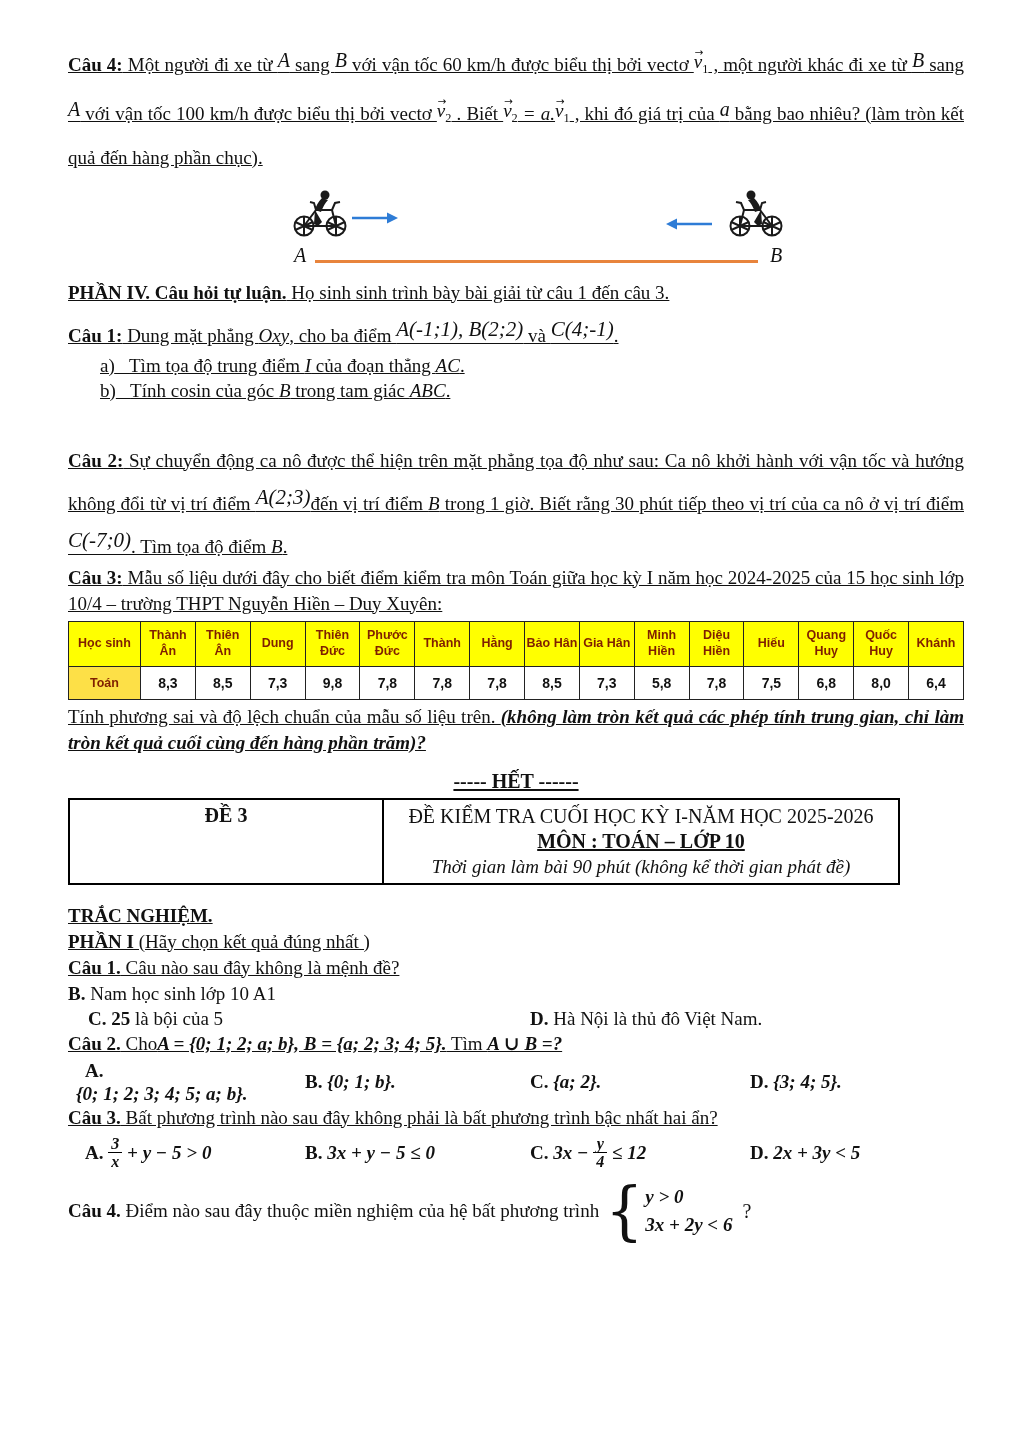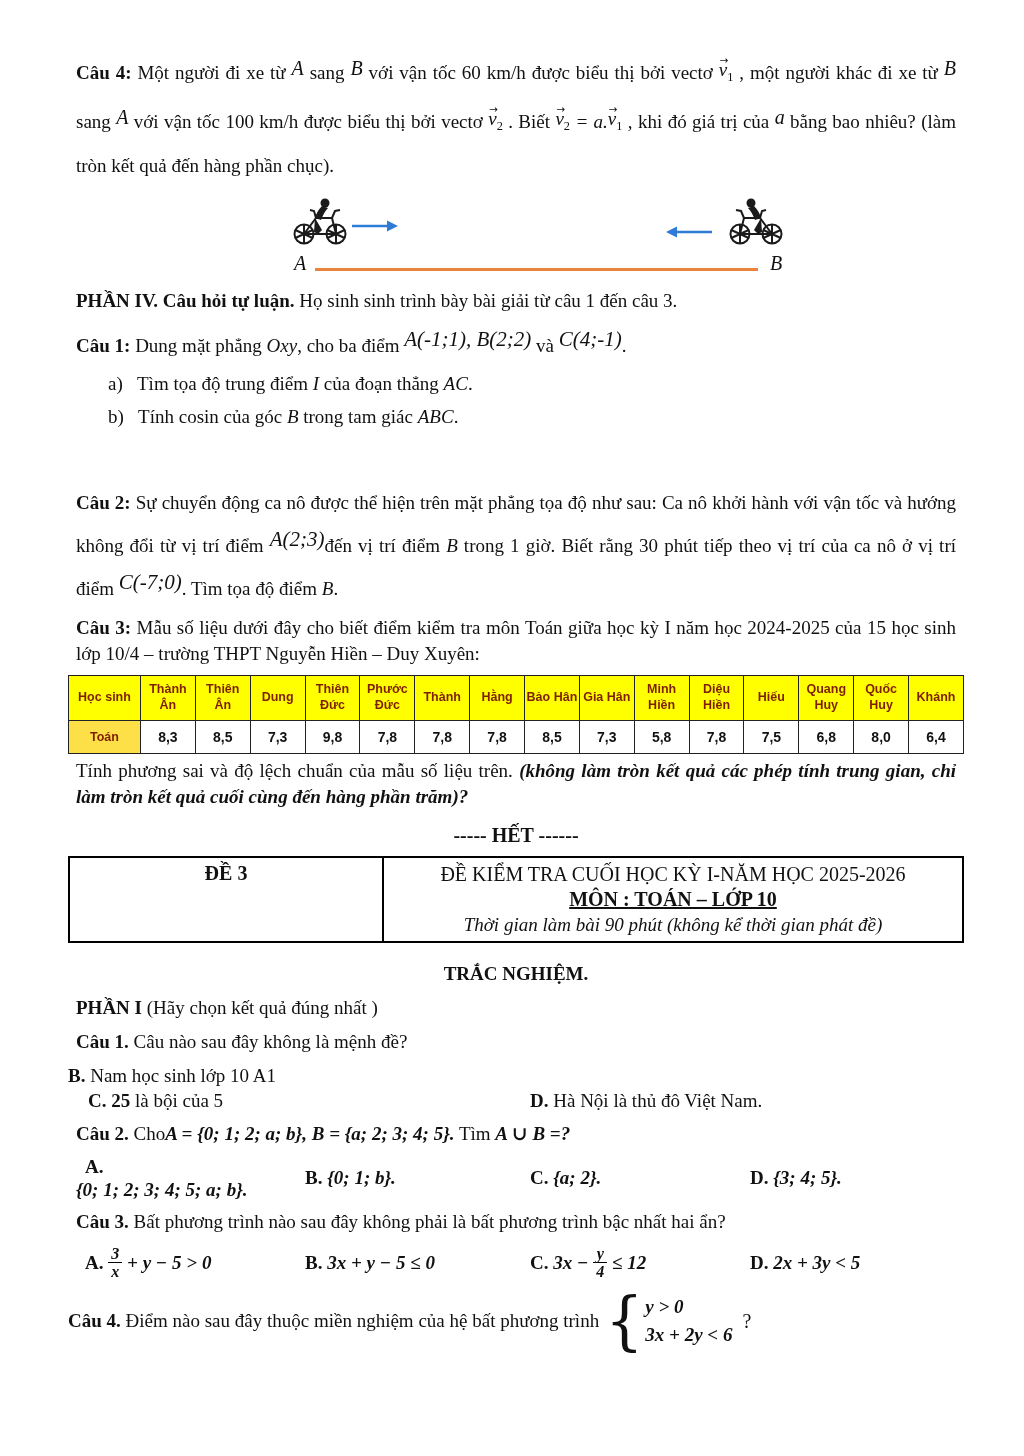--- a/index.html
+++ b/index.html
@@ -12,7 +12,7 @@
     font-family:"Liberation Serif","DejaVu Serif",serif;
     font-size:19px;color:#111;
   }
-  p{margin:8px;}
+  p{margin:0;text-decoration:underline;}
   .b{font-weight:bold;}
   .i{font-style:italic;}
   .just{text-align:justify;}

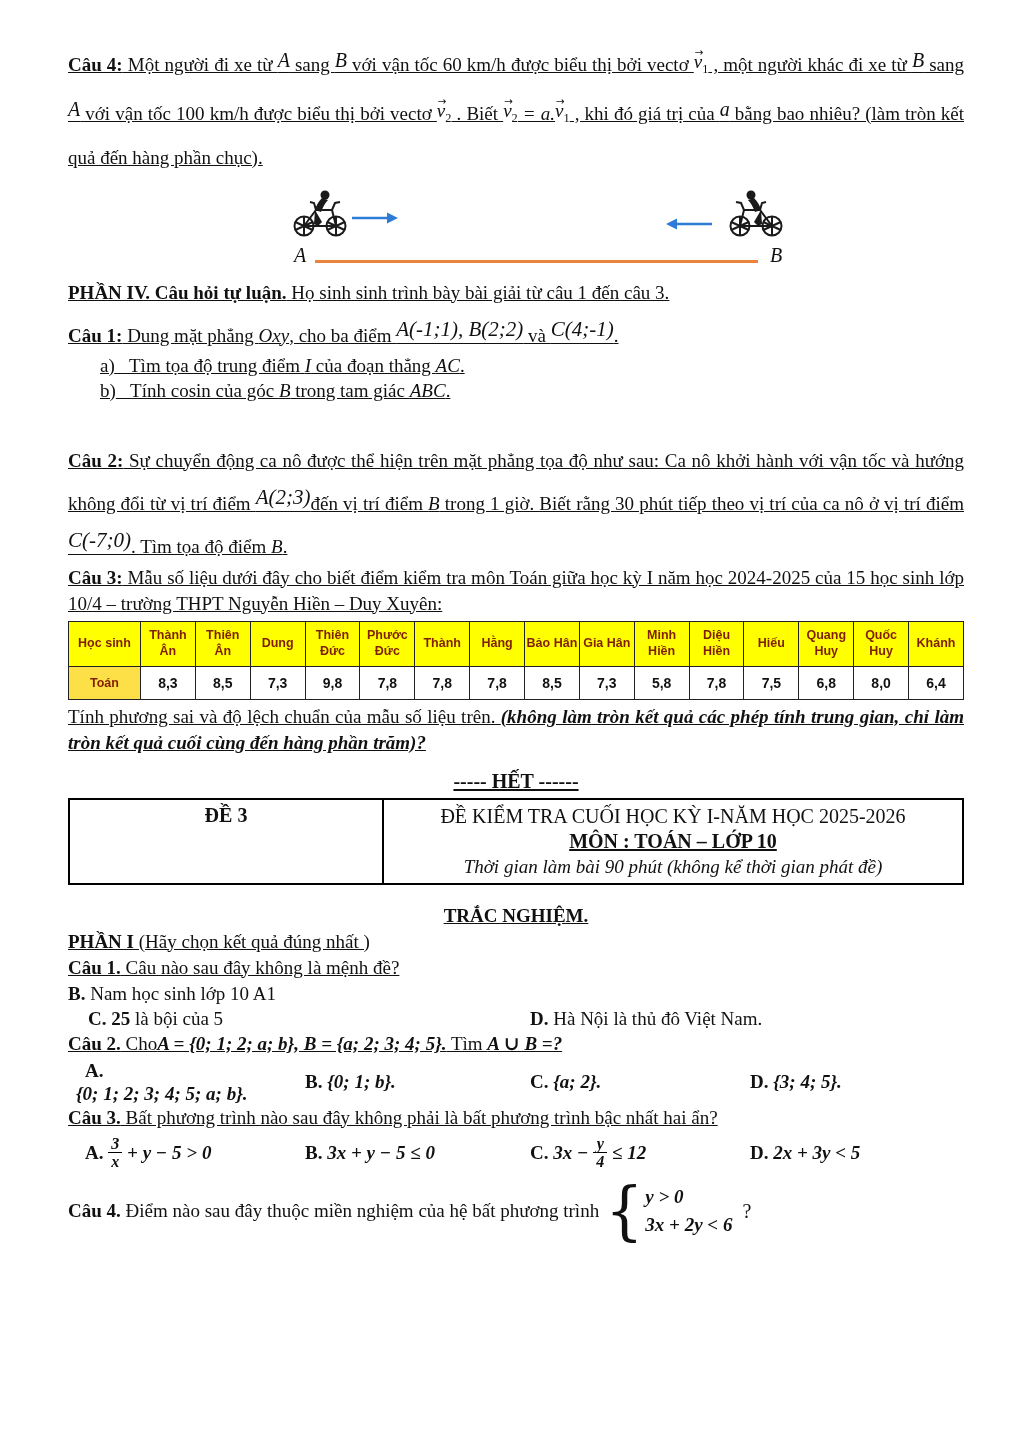--- a/index.html
+++ b/index.html
@@ -43,7 +43,7 @@
   
   .het{margin-top:12px;text-align:center;font-weight:bold;font-size:20px;line-height:26px;}
   
-  table.de{border-collapse:collapse;width:896px;margin-top:4px;}
+  table.de{border-collapse:collapse;width:832px;margin-top:4px;}
   table.de td{border:2px solid #000;vertical-align:top;padding:4px 6px;}
   table.de td.left{width:300px;text-align:center;font-weight:bold;font-size:20px;}
   table.de td.right{text-align:center;}

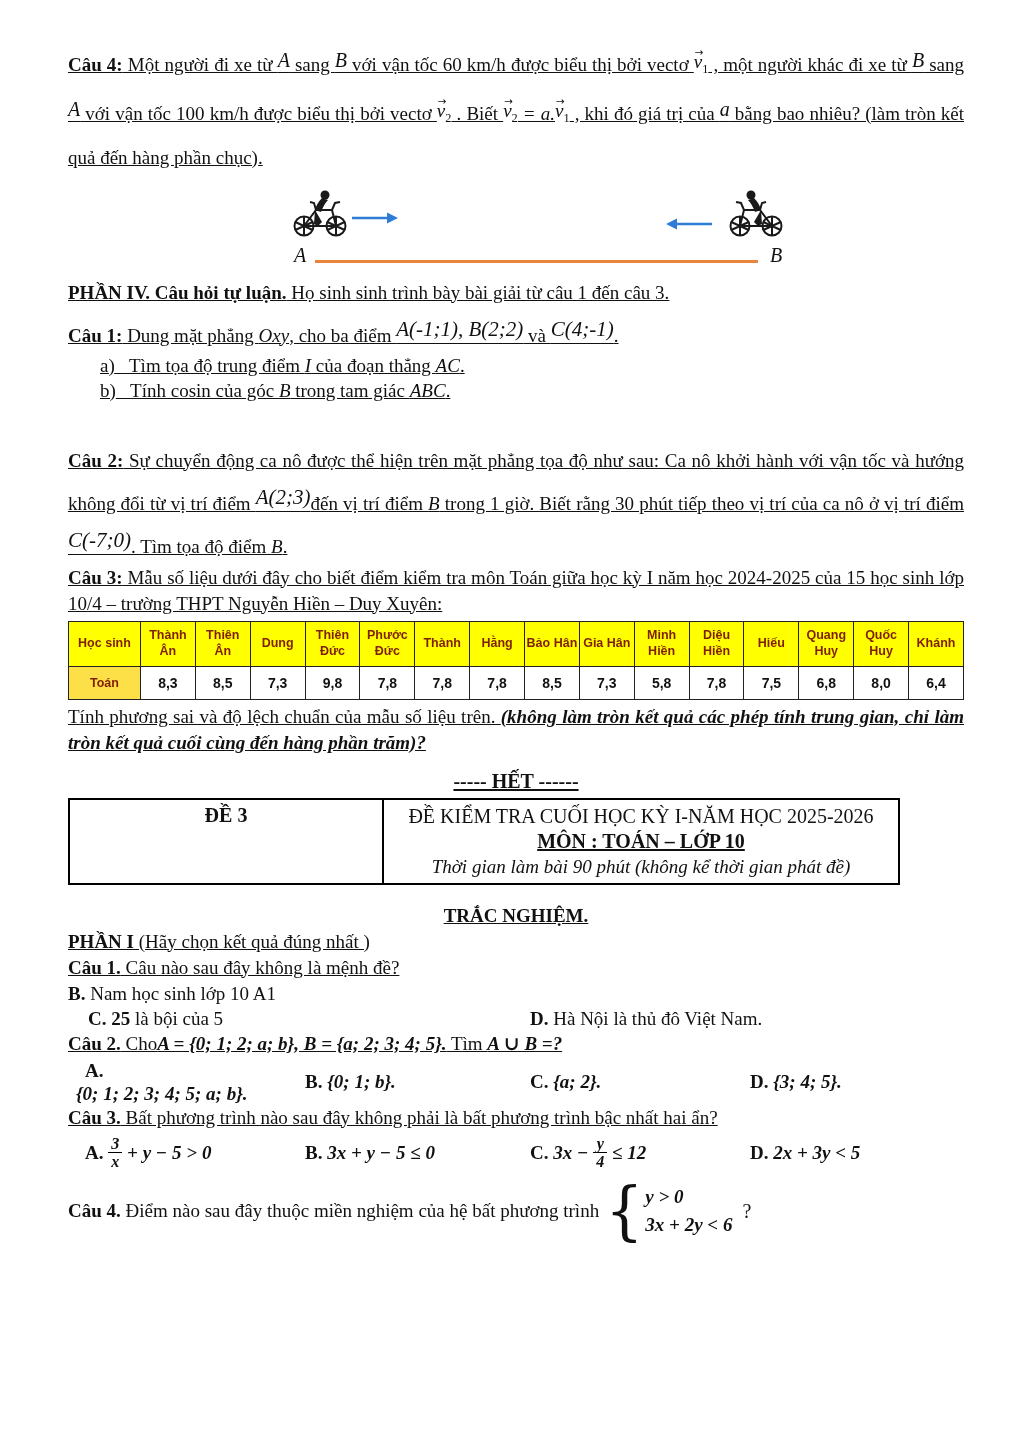--- a/index.html
+++ b/index.html
@@ -51,7 +51,7 @@
   .de-l2{font-weight:bold;font-size:20px;line-height:25px;text-decoration:underline;}
   .de-l3{font-style:italic;font-size:19px;line-height:25px;}
   
-  .mcq-sec{margin-top:18px;font-weight:bold;line-height:26px;text-align:center;}
+  .mcq-sec{margin-top:18px;font-weight:bold;line-height:26px;}
   .mcq-part{line-height:26px;}
   .stem{line-height:26px;}
   .optrow2{display:grid;grid-template-columns:462px 1fr;line-height:25px;}

